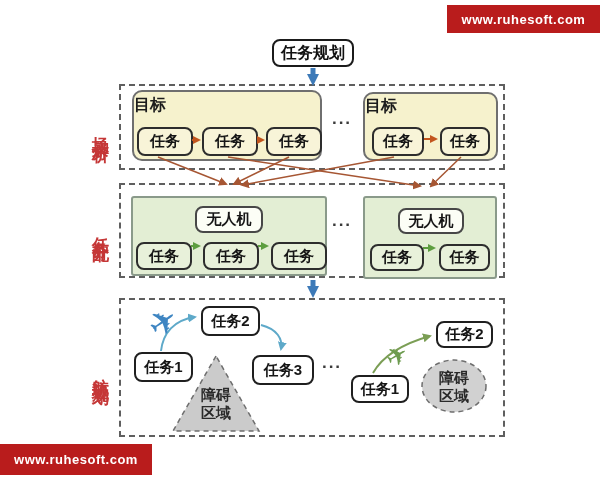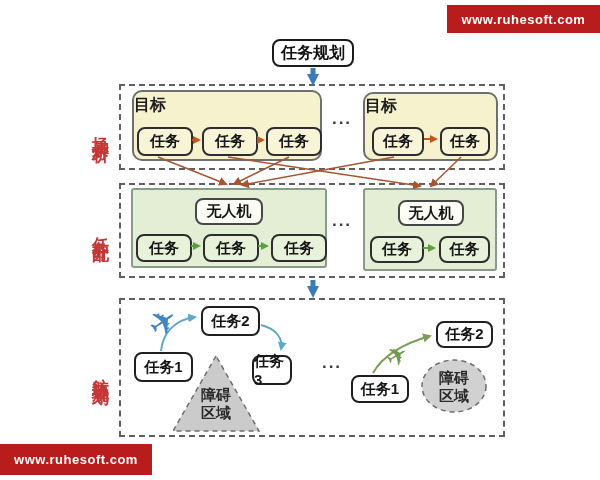--- a/index.html
+++ b/index.html
@@ -14,7 +14,7 @@
   .vlabel{writing-mode:vertical-rl;text-orientation:upright;color:#c53737;font-weight:bold;
           font-size:17px;letter-spacing:3px;line-height:19px;text-align:center;}
   .group-yellow{background:#f6f2cd;border:2px solid #6f6f6f;border-radius:10px;}
-  .group-green{background:#e3eed4;border:2px solid #8a9a8a;border-radius:3px;}
+  .group-green{background:#e3eed4;border:2px solid #8a9a8a;border-radius:3px;margin-top:8px;}
   .gtitle{text-align:left;font-weight:bold;font-size:16px;color:#1c1c1c;}
   .task{border:2px solid #2d2d2d;border-radius:8px;font-weight:bold;display:flex;align-items:center;
         justify-content:center;font-size:15px;color:#161616;}

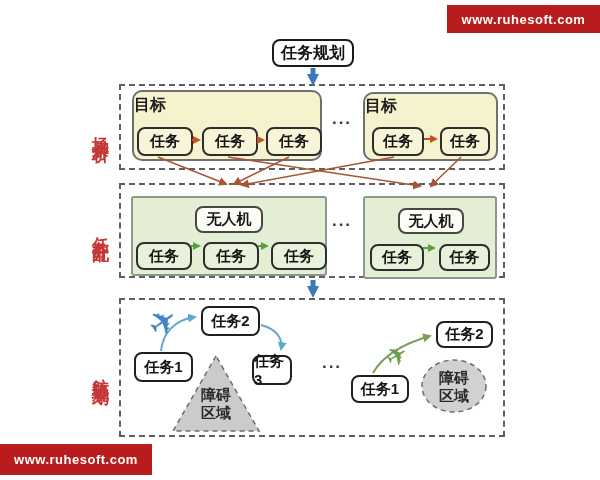--- a/index.html
+++ b/index.html
@@ -79,7 +79,7 @@
 
   <div class="task wtask abs" style="left:134px;top:352px;width:59px;height:30px">任务1</div>
   <div class="task wtask abs" style="left:201px;top:306px;width:59px;height:30px">任务2</div>
-  <div class="task wtask abs" style="left:252px;top:355px;width:40px;height:30px">任务3</div>
+  <div class="task wtask abs" style="left:252px;top:355px;width:62px;height:30px">任务3</div>
 
   <div class="ellipsis abs" style="left:316px;top:352px;width:32px;height:30px">···</div>
 

